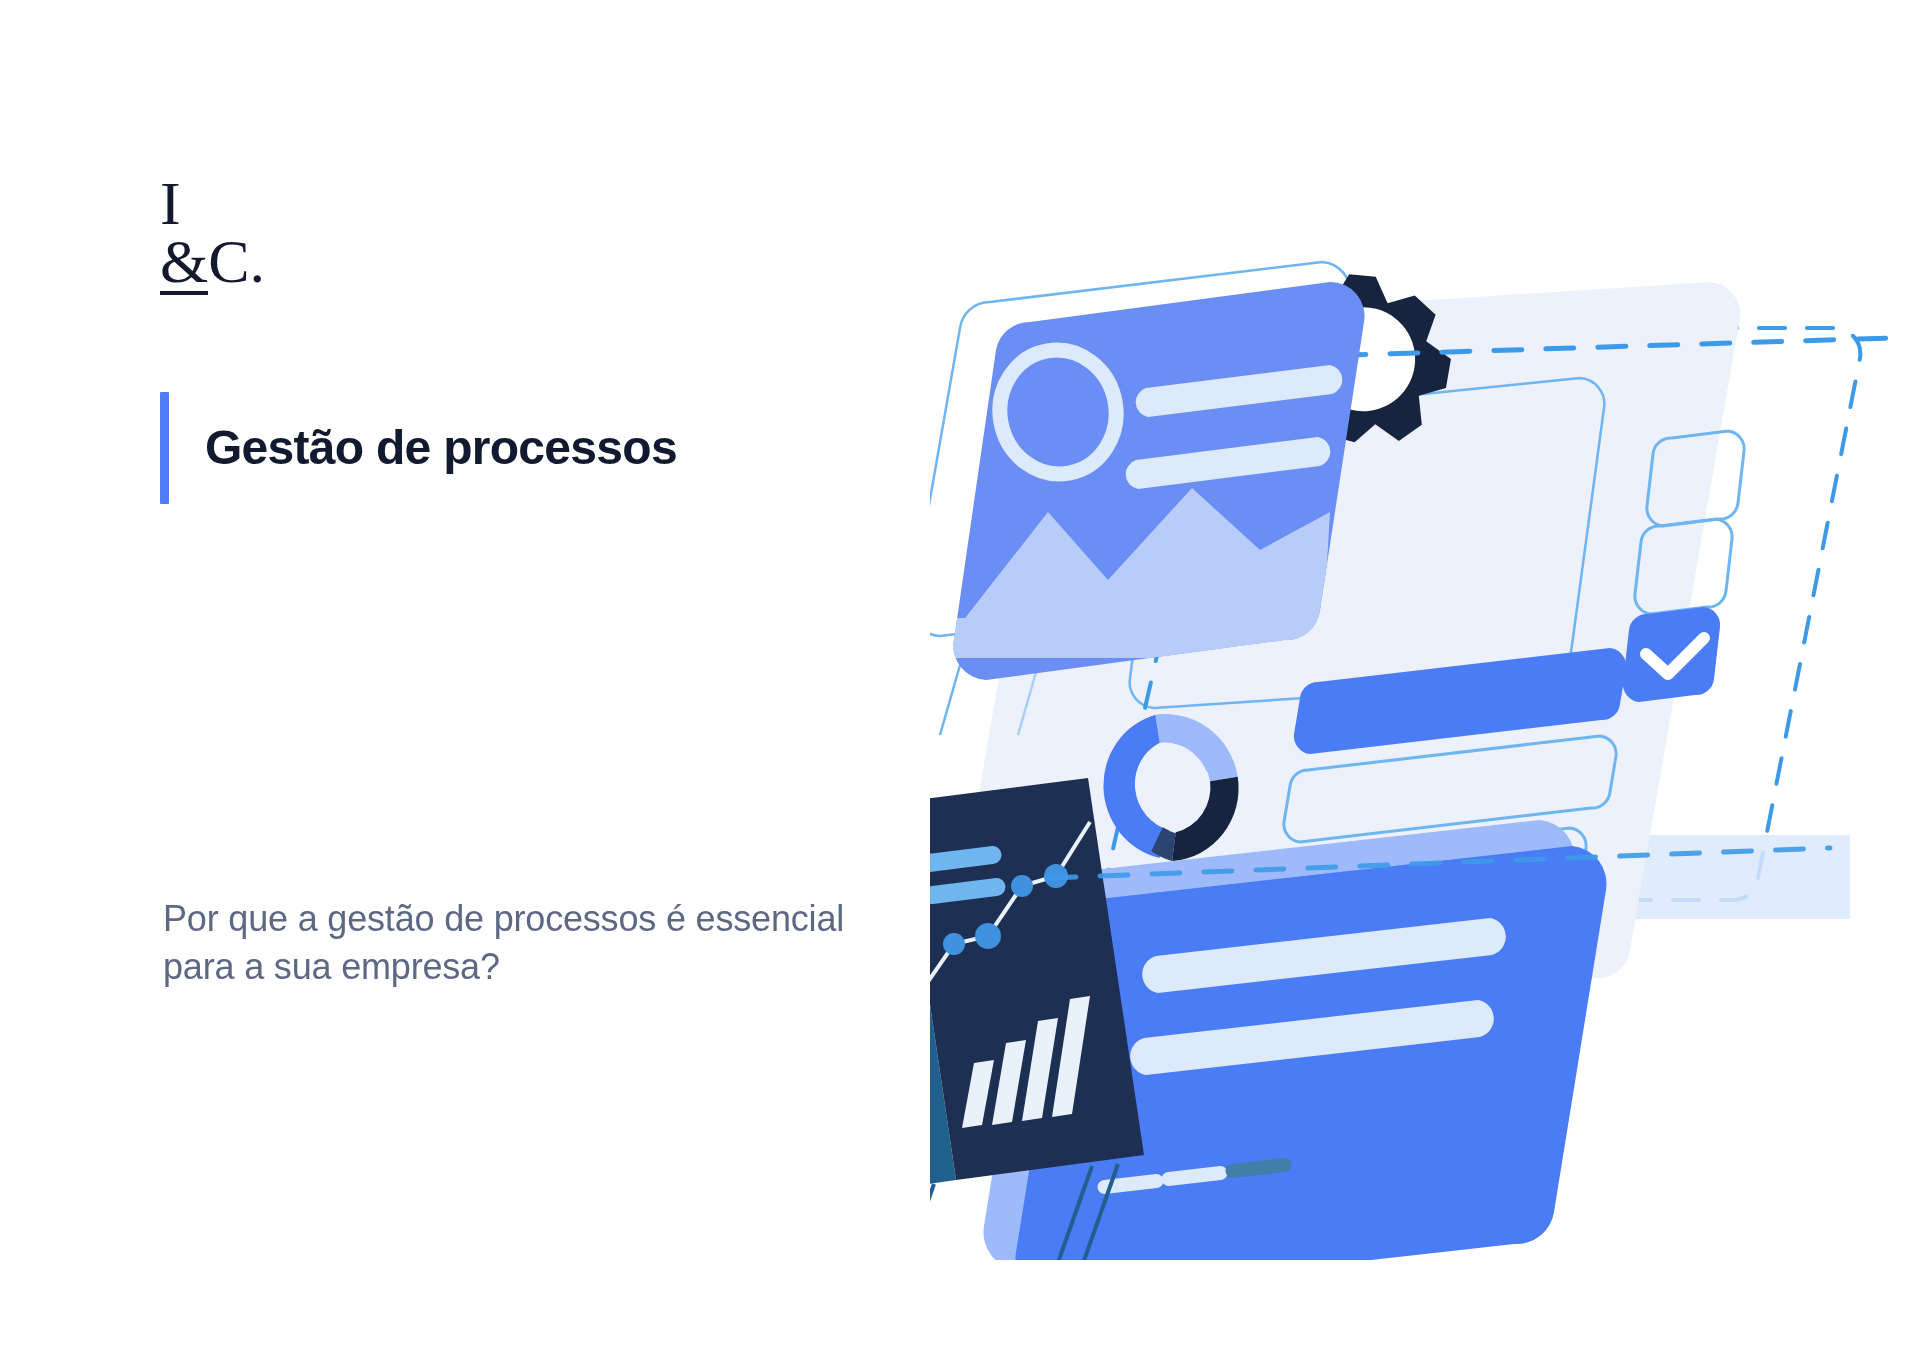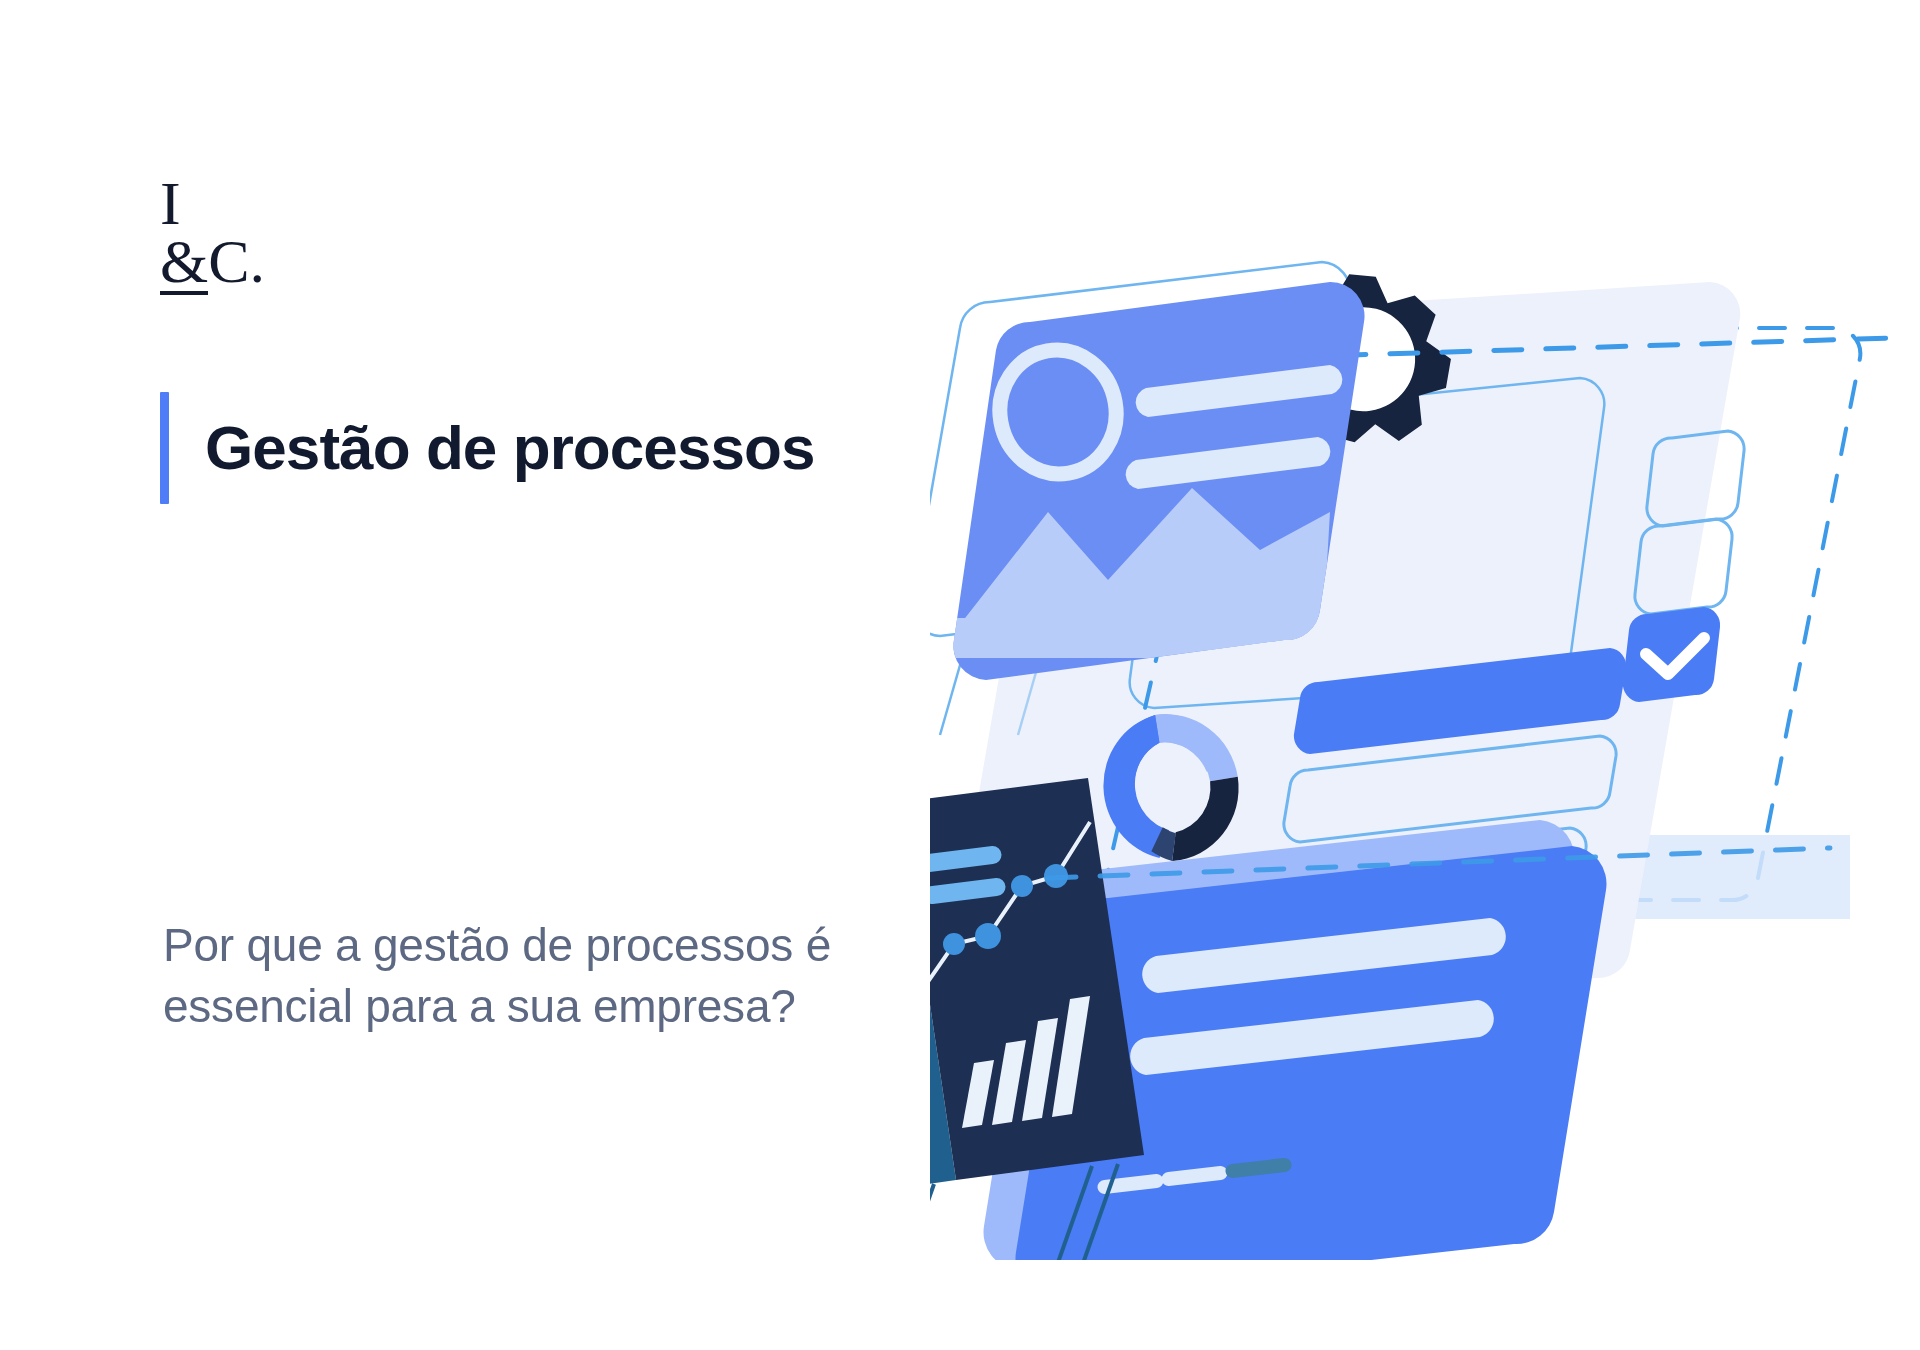--- a/index.html
+++ b/index.html
@@ -70,7 +70,7 @@
   }
   .title-text {
     margin-left: 36px;
-    font-size: 62px;
+    font-size: 48px;
     font-weight: 700;
     color: #111a2f;
     letter-spacing: -0.015em;

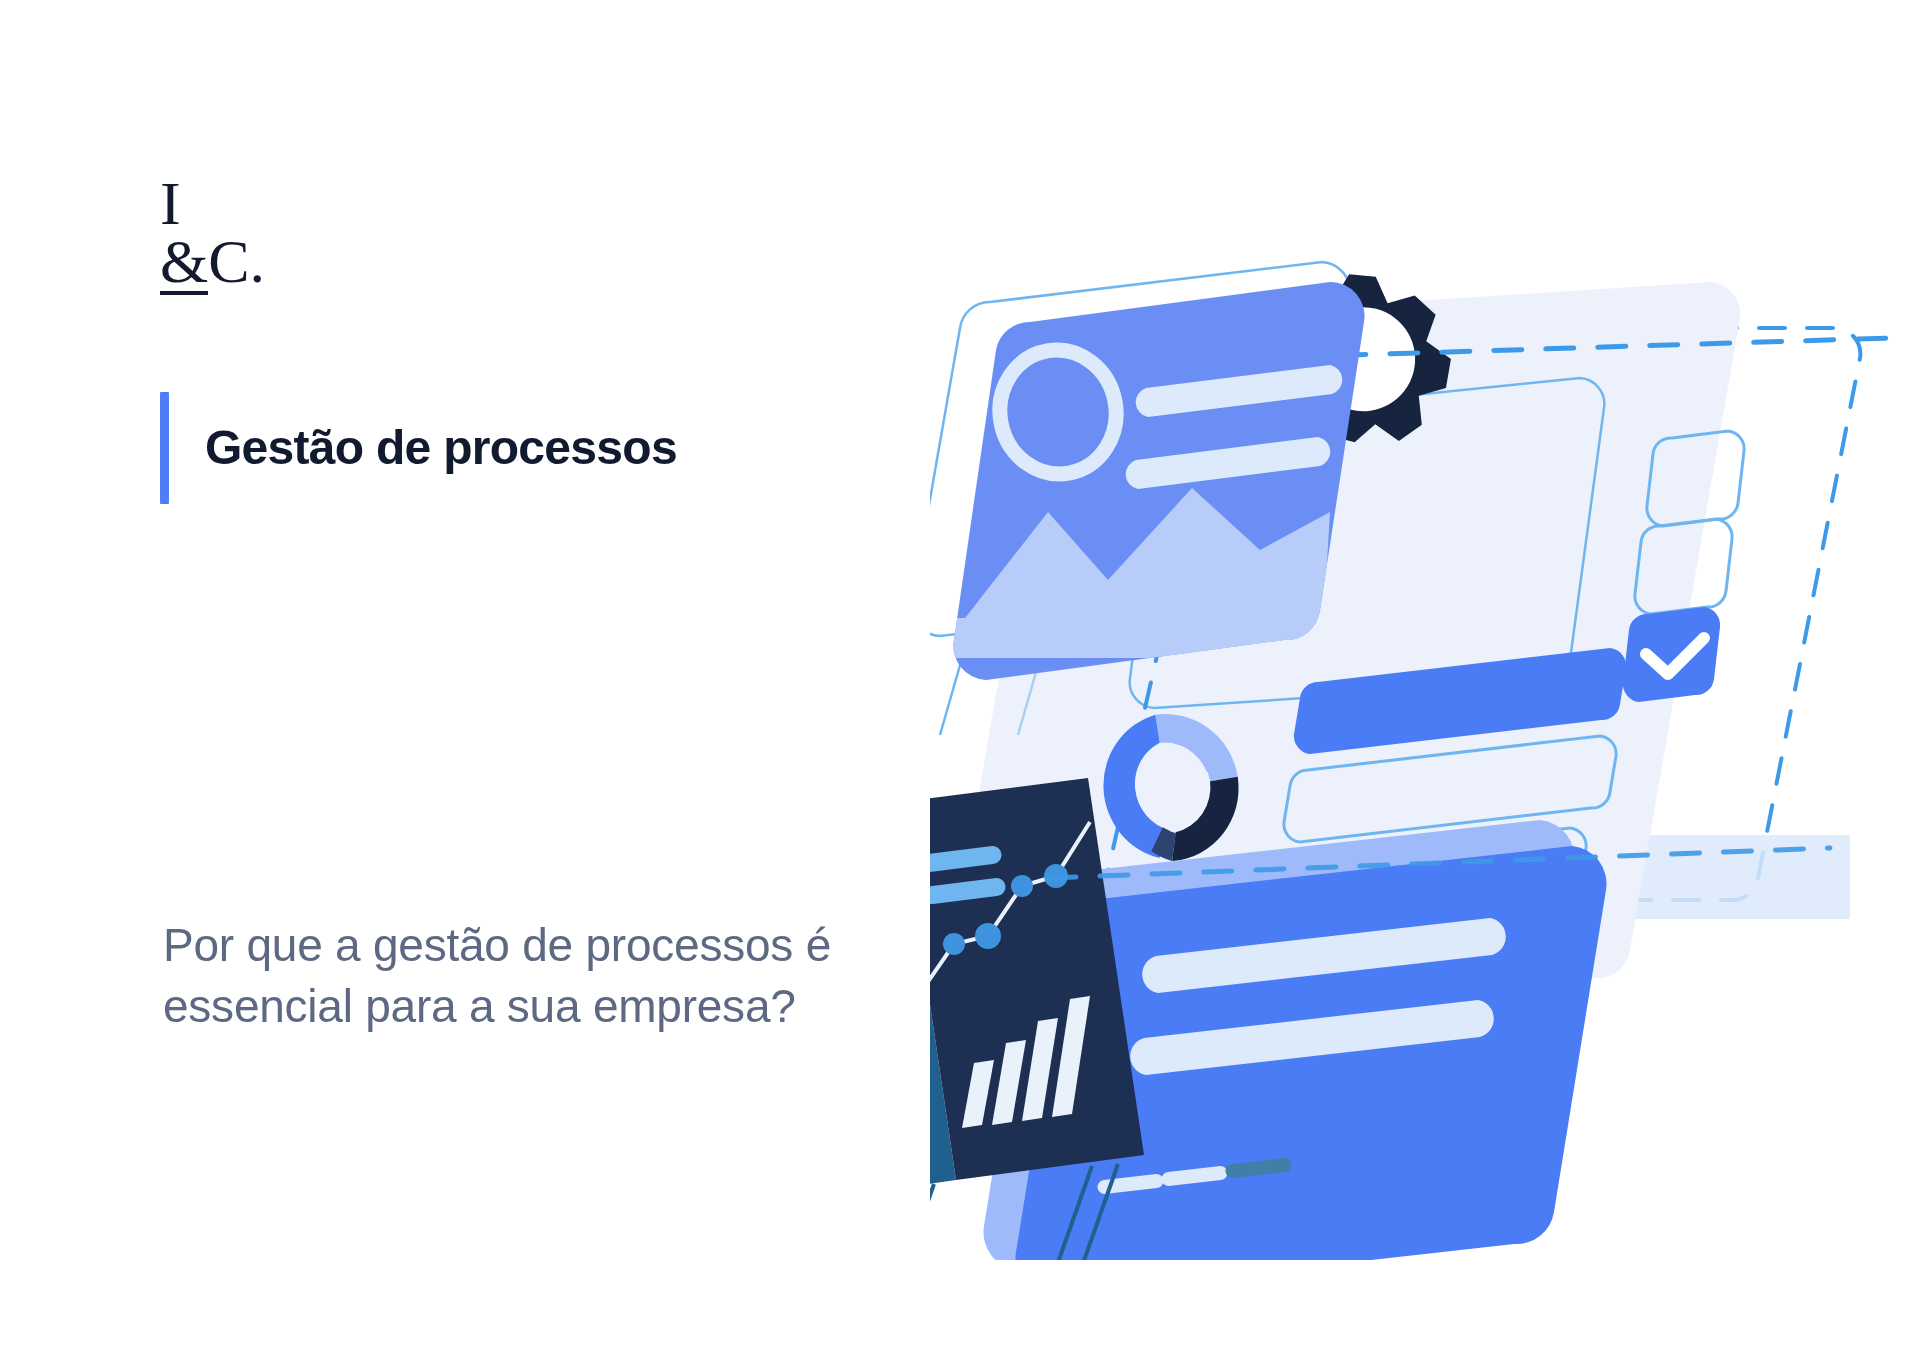--- a/index.html
+++ b/index.html
@@ -83,12 +83,11 @@
     left: 163px;
     top: 895px;
     width: 700px;
-    font-size: 46px;
+    font-size: 36px;
     font-weight: 400;
     line-height: 1.32;
     color: #5d6882;
     letter-spacing: -0.005em;
-    margin-top: 20px;
   }
 
   

